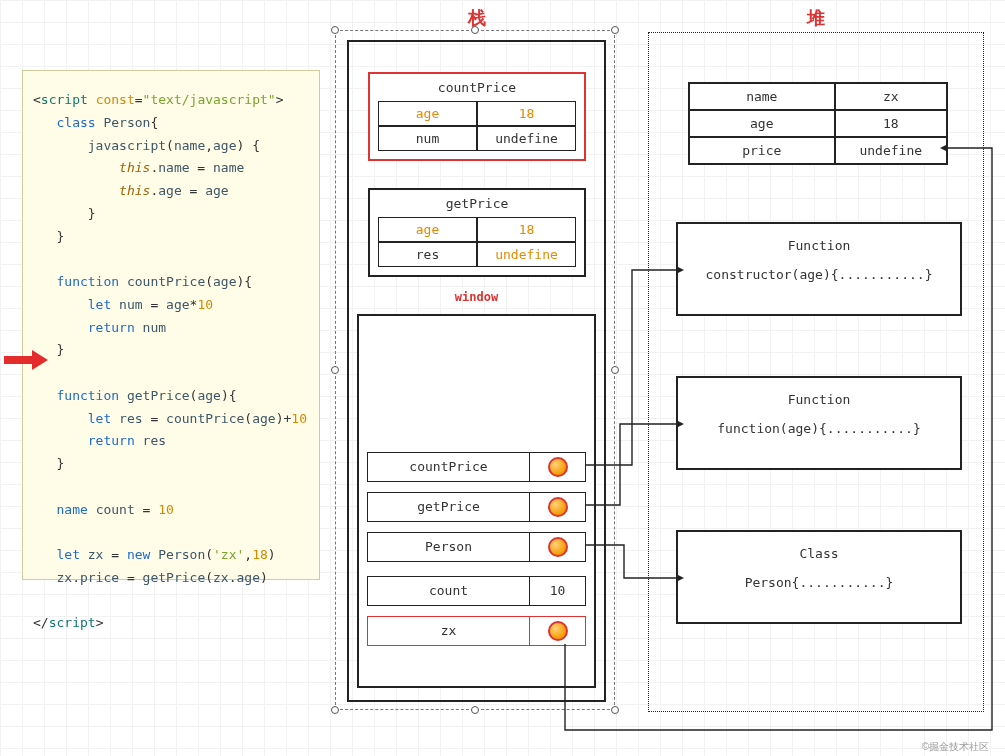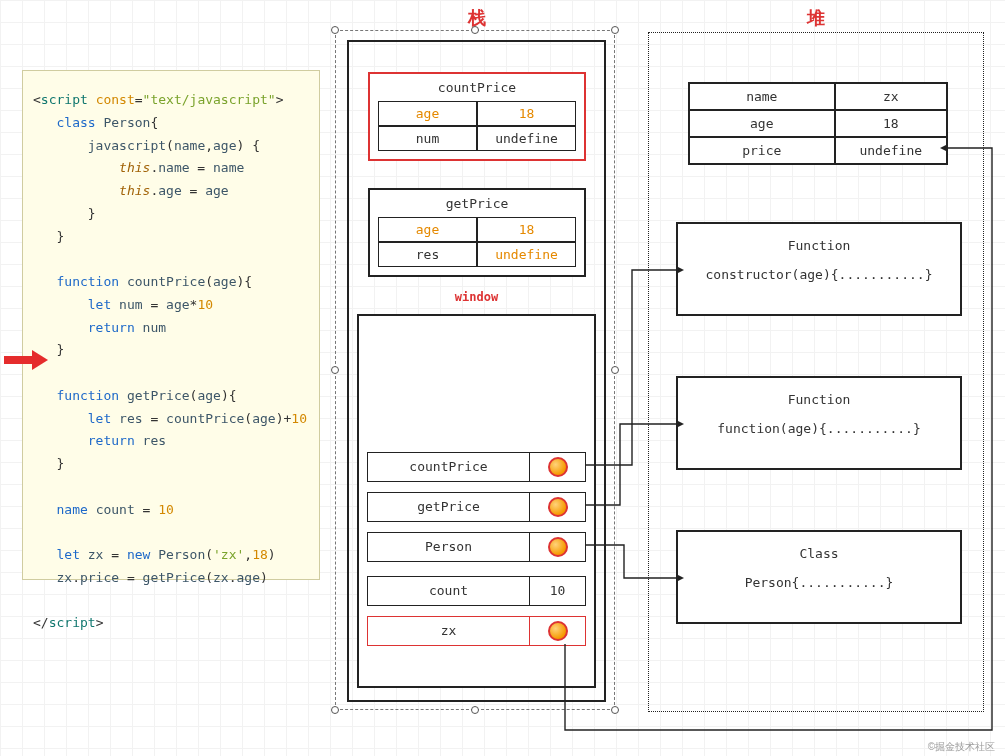--- a/index.html
+++ b/index.html
@@ -218,7 +218,7 @@
 
   .watermark {
     position: absolute;
-    right: 10px; bottom: 2px;
+    right: 16px; bottom: 2px;
     font-size: 10px;
     color: #999;
     font-family: sans-serif;

